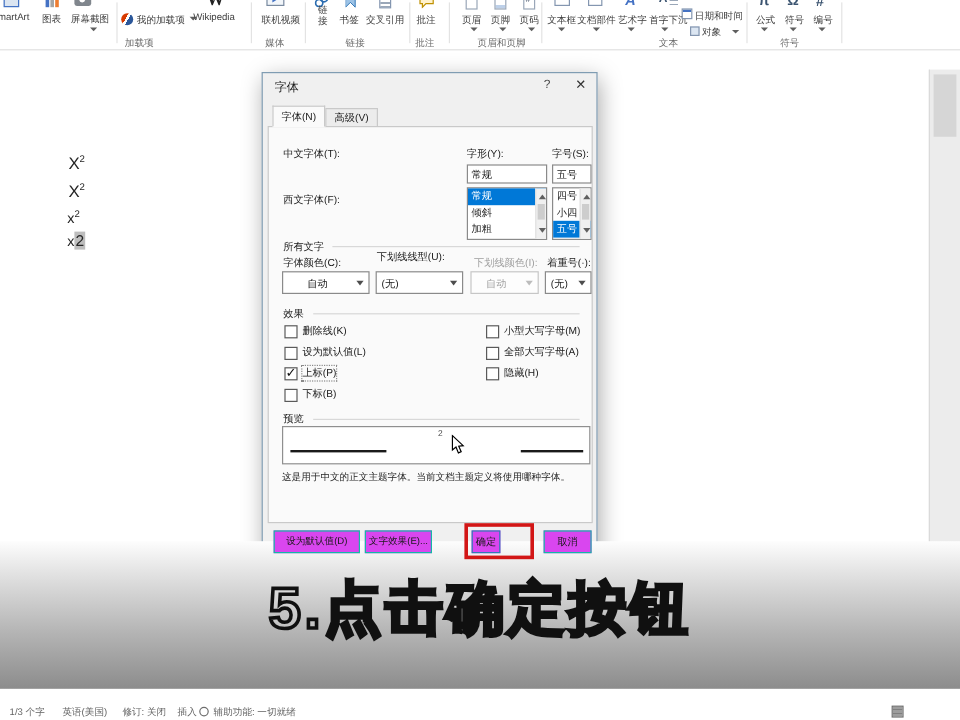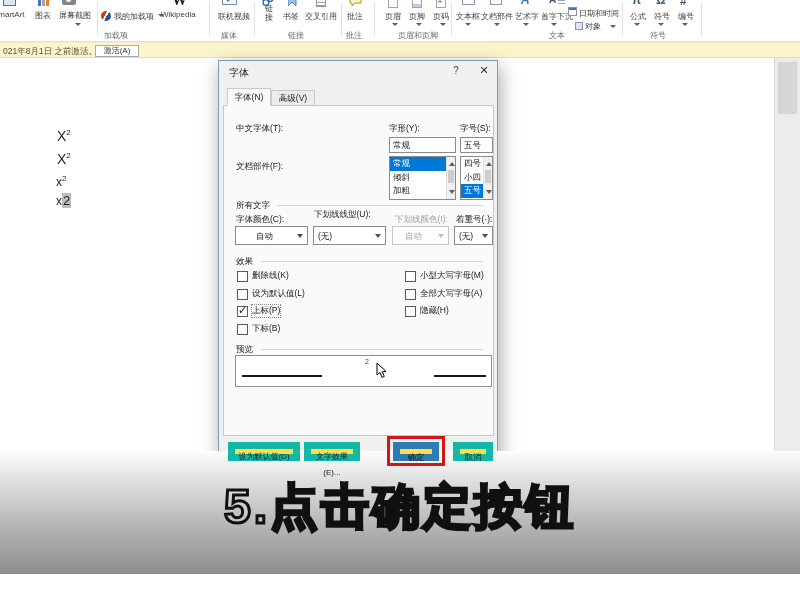--- a/index.html
+++ b/index.html
@@ -211,10 +211,6 @@
     <i class="sep" style="left:701px"></i>
   </div>
 
-  <div id="notice">
-    <span class="txt">021年8月1日 之前激活。</span>
-    <span class="btn">激活(A)</span>
-  </div>
 
   <div id="doc">
     <div class="doc-line" style="left:57px;top:70px;font-size:14px"><span>X</span><sup>2</sup></div>

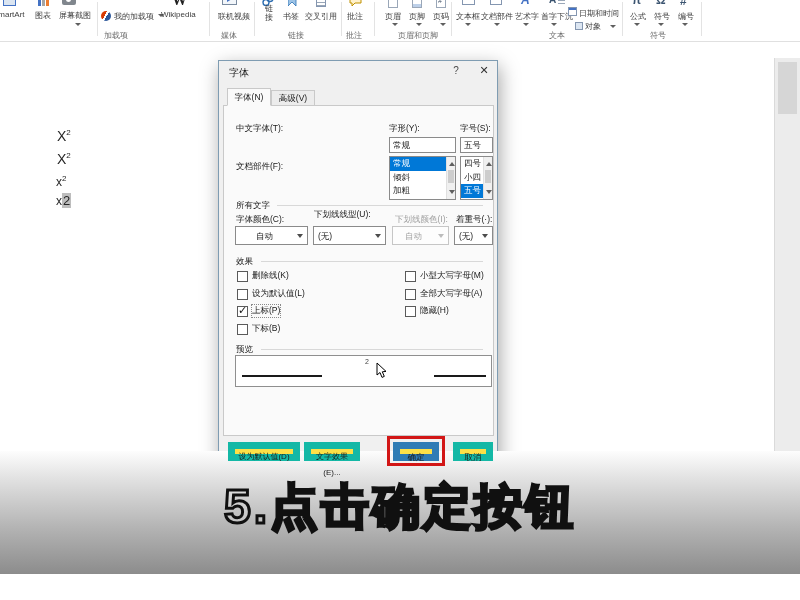--- a/index.html
+++ b/index.html
@@ -232,7 +232,7 @@
     <div id="tabpage"></div>
 
     <span class="dlabel" style="left:17px;top:62px">中文字体(T):</span>
-    <span class="dlabel" style="left:17px;top:100px">文档部件(F):</span>
+    <span class="dlabel" style="left:17px;top:100px">西文字体(F):</span>
 
     <span class="dlabel" style="left:170px;top:62px">字形(Y):</span>
     <div class="tinput" style="left:170px;top:76px;width:67px">常规</div>

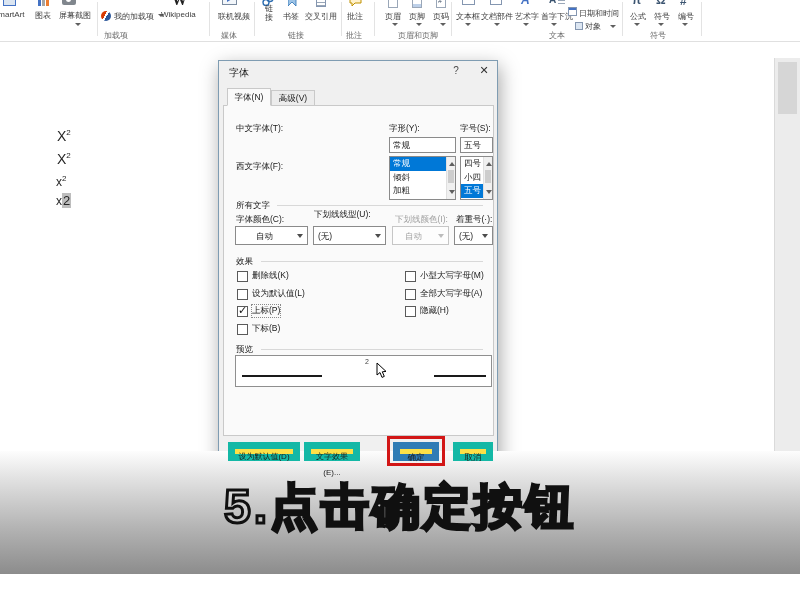--- a/index.html
+++ b/index.html
@@ -336,6 +336,7 @@
         <path d="M1 1 L1 13 L4 10.5 L6 15.4 L8.3 14.4 L6.3 9.8 L10 9.4 Z" fill="#fff" stroke="#000" stroke-width="1"></path>
       </svg>
     </div>
+    <div class="desc">这是用于中文的正文主题字体。当前文档主题定义将使用哪种字体。</div>
 
     <span class="dbtn" style="left:9px;top:381px;width:72px;font-size:8px">设为默认值(D)</span>
     <span class="dbtn" style="left:85px;top:381px;width:56px;font-size:8px">文字效果(E)...</span>

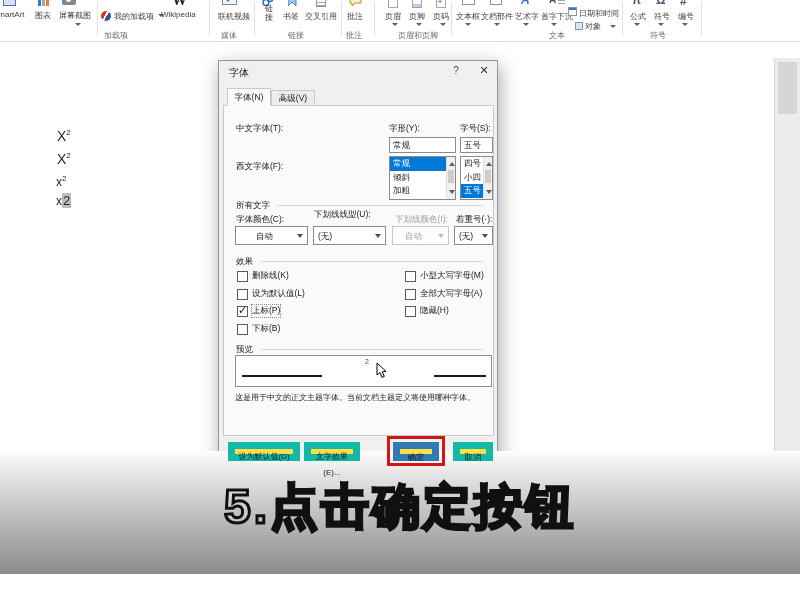--- a/index.html
+++ b/index.html
@@ -88,7 +88,7 @@
   .pvsup{position:absolute;left:129px;top:2px;font-size:7px;color:#444}
   #pvcursor{position:absolute;left:140px;top:6px}
   .desc{position:absolute;left:16px;top:331px;width:258px;font-size:8px;color:#262626;white-space:nowrap;z-index:2}
-  .dbtn{position:absolute;height:19px;background:#fde047;border:7px solid #14b8a6;font-size:8.5px;
+  .dbtn{position:absolute;height:19px;background:#d946ef;border:1px solid #14b8a6;font-size:8.5px;
     text-align:center;line-height:16px;color:#1a1a1a;z-index:2}
   .dbtn.primary{border-color:#2f7cb5}
   #redbox{position:absolute;left:168px;top:375px;width:58px;height:30px;border:3px solid #d21616;z-index:4}

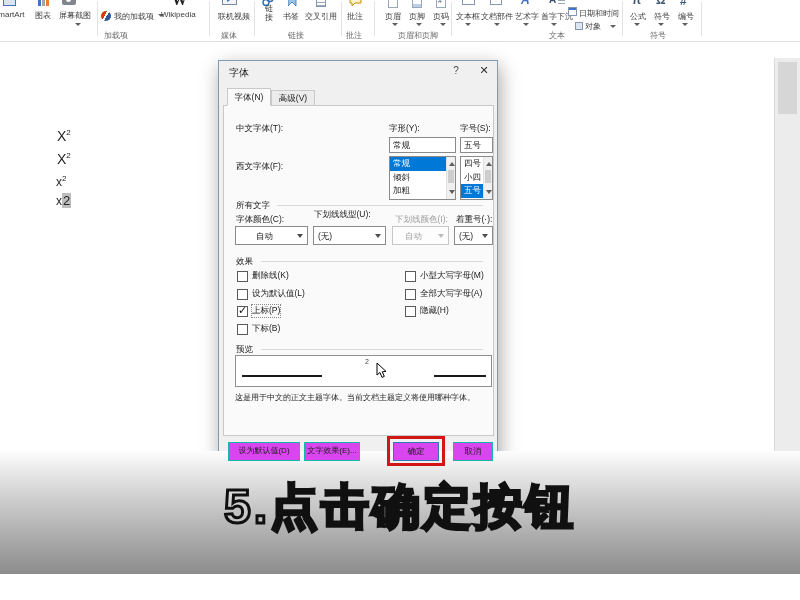--- a/index.html
+++ b/index.html
@@ -340,7 +340,7 @@
 
     <span class="dbtn" style="left:9px;top:381px;width:72px;font-size:8px">设为默认值(D)</span>
     <span class="dbtn" style="left:85px;top:381px;width:56px;font-size:8px">文字效果(E)...</span>
-    <span class="dbtn primary" style="left:174px;top:381px;width:46px">确定</span>
+    <span class="dbtn primary" style="left:174px;top:381px;width:24px">确定</span>
     <i id="redbox"></i>
     <span class="dbtn" style="left:234px;top:381px;width:40px">取消</span>
   </div>

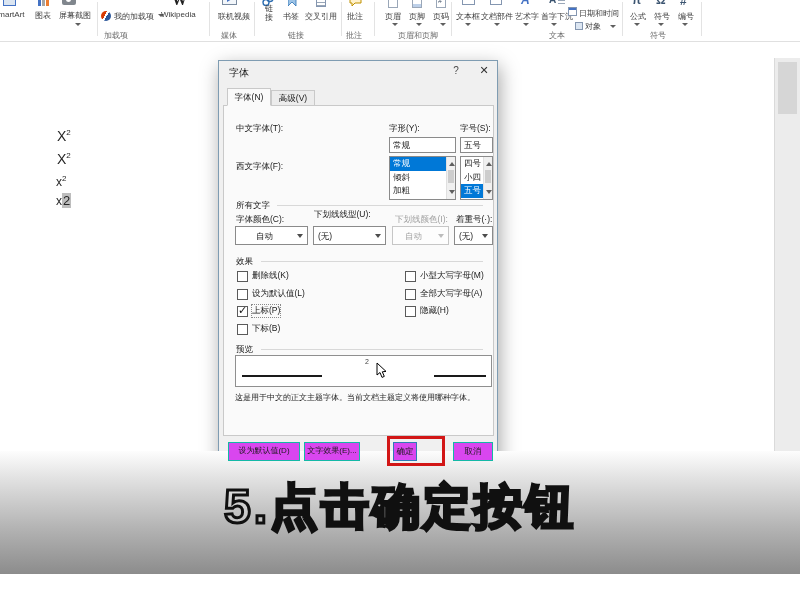--- a/index.html
+++ b/index.html
@@ -349,6 +349,15 @@
     <div id="caption">5.点击确定按钮</div>
   </div>
 
+  <div id="statusbar">
+    <span style="left:8px">1/3 个字</span>
+    <span style="left:52px">英语(美国)</span>
+    <span style="left:102px">修订: 关闭</span>
+    <span style="left:148px">插入</span>
+    <i class="sic"></i>
+    <span style="left:178px">辅助功能: 一切就绪</span>
+    <i class="vic"></i>
+  </div>
 
 </div>
 

